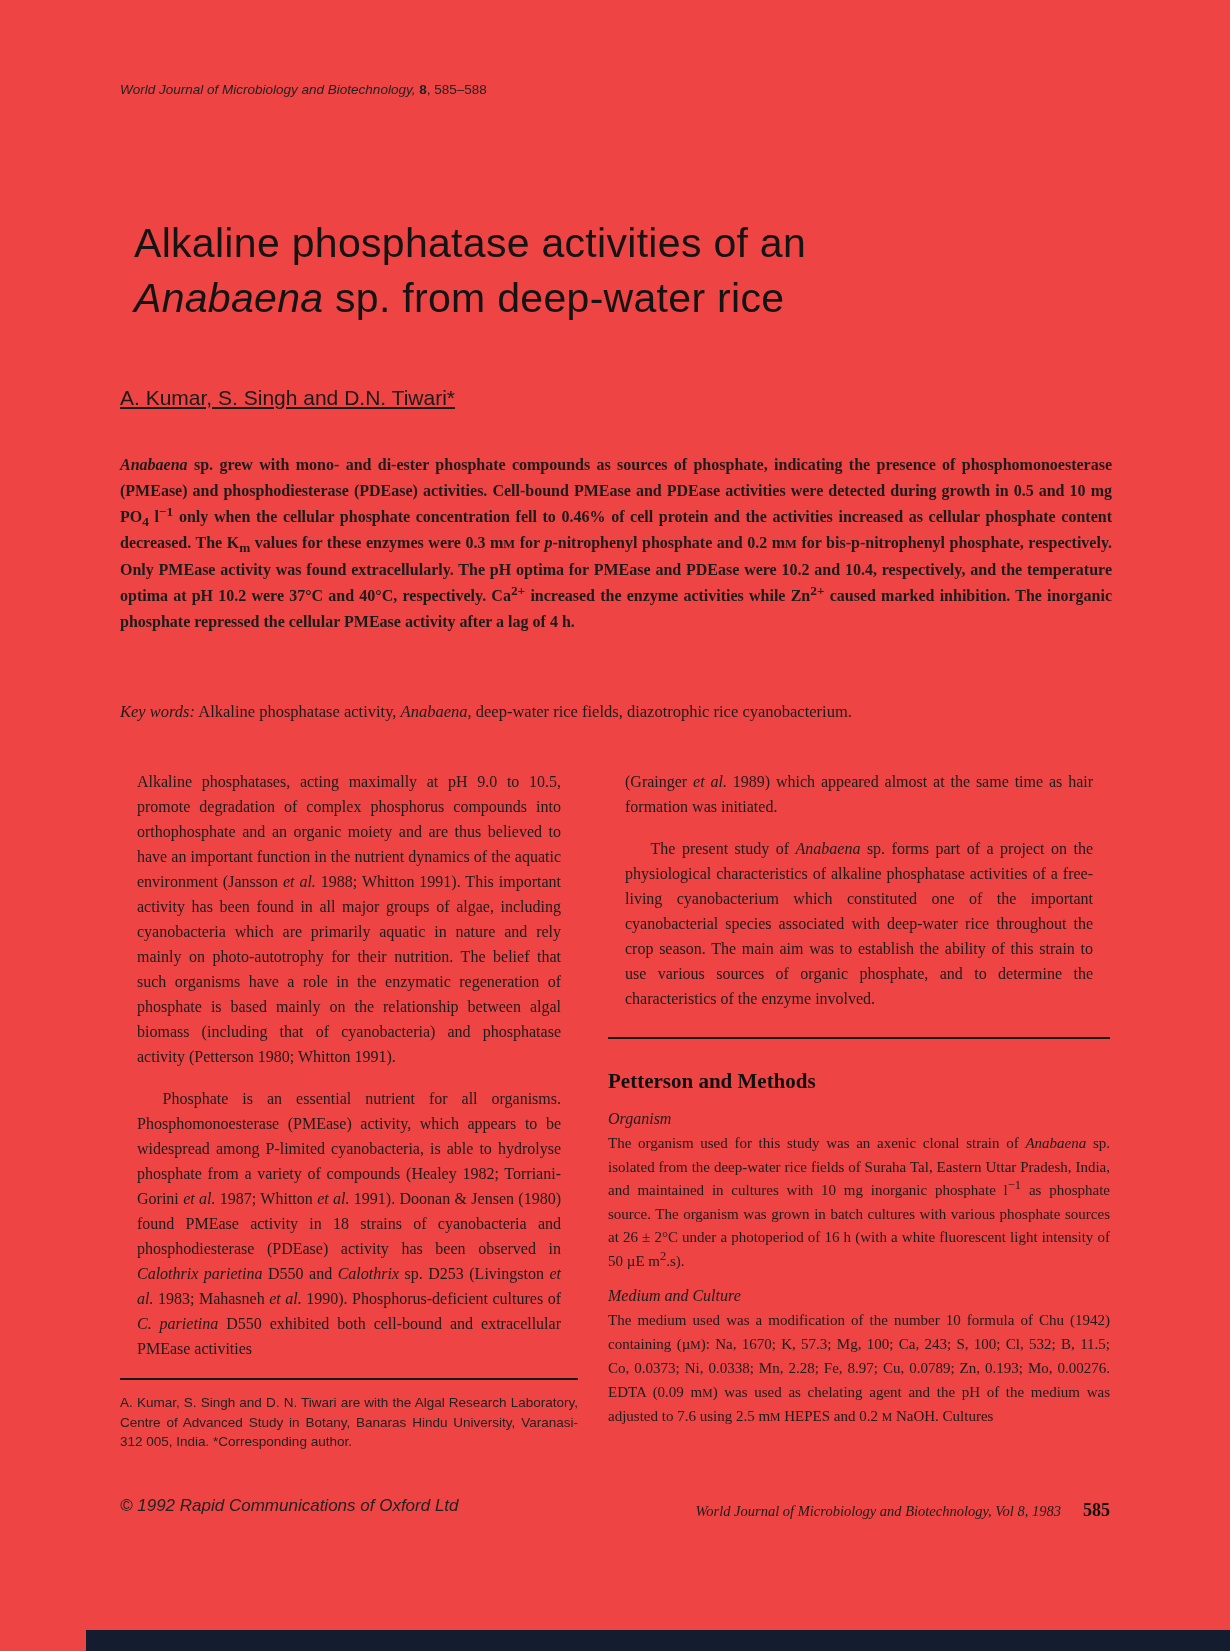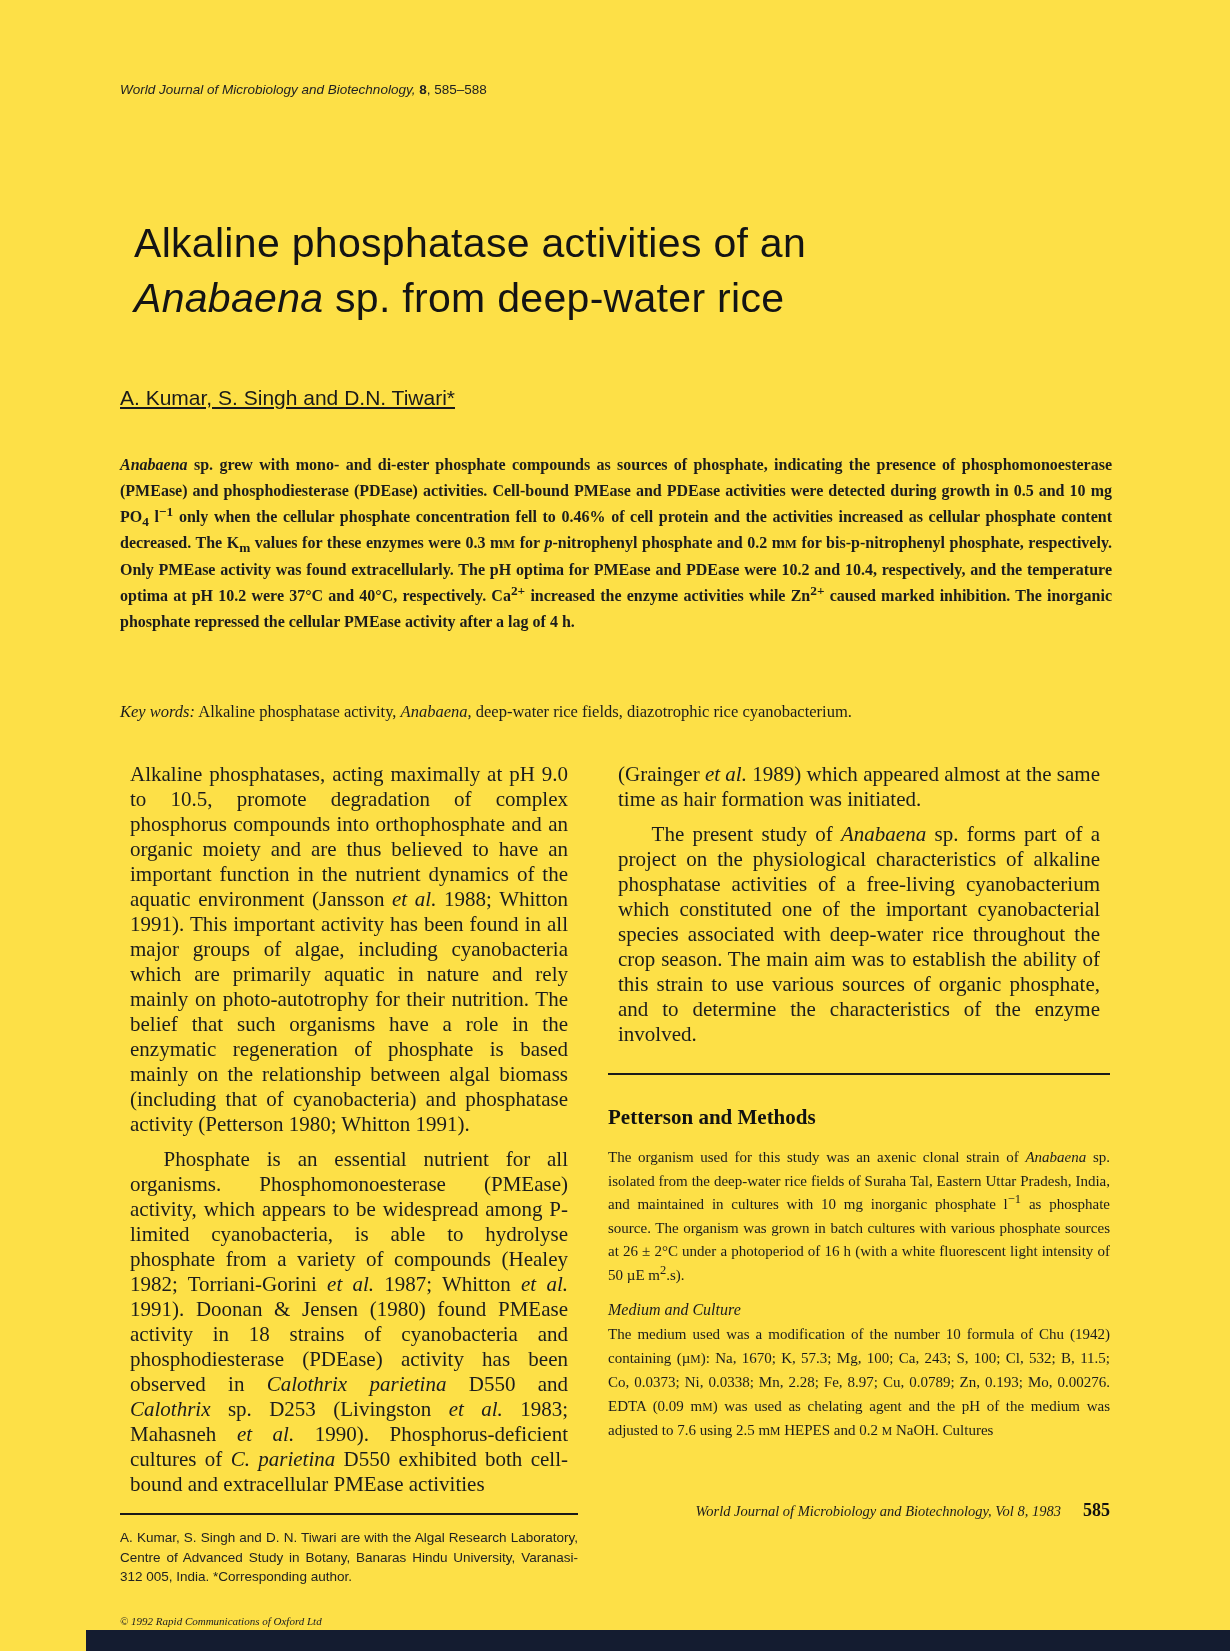--- a/index.html
+++ b/index.html
@@ -8,7 +8,7 @@
     width: 1230px;
     height: 1651px;
     margin: 0 auto;
-    background: #fde047;
+    background: #ef4444;
     font-family: "Liberation Serif", serif;
     color: #1c1c1c;
     overflow: hidden;

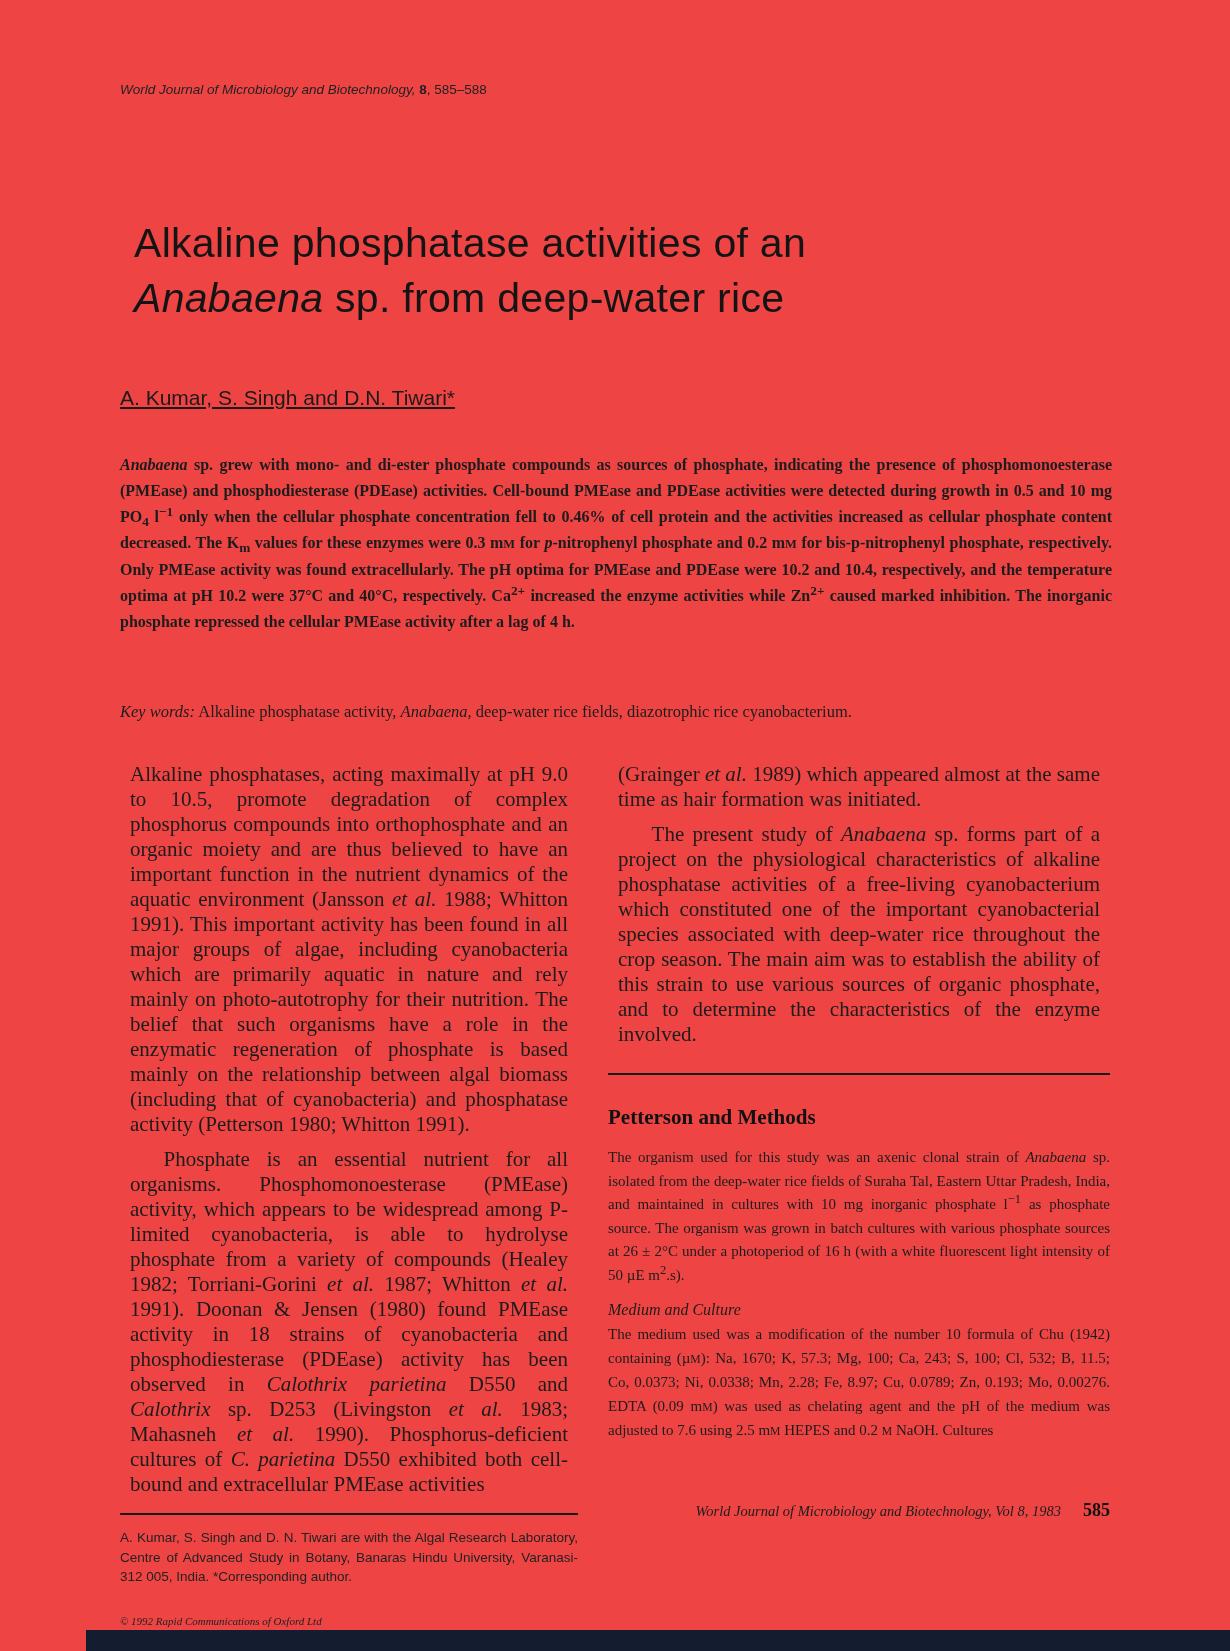--- a/index.html
+++ b/index.html
@@ -62,8 +62,8 @@
   .col-left  { left: 120px; width: 458px; }
   .col-right { left: 608px; width: 502px; }
   .body-par {
-    margin: 10px;
-    font-size: 21px;
+    margin: 17px;
+    font-size: 16px;
     line-height: 25px;
     text-align: justify;
   }

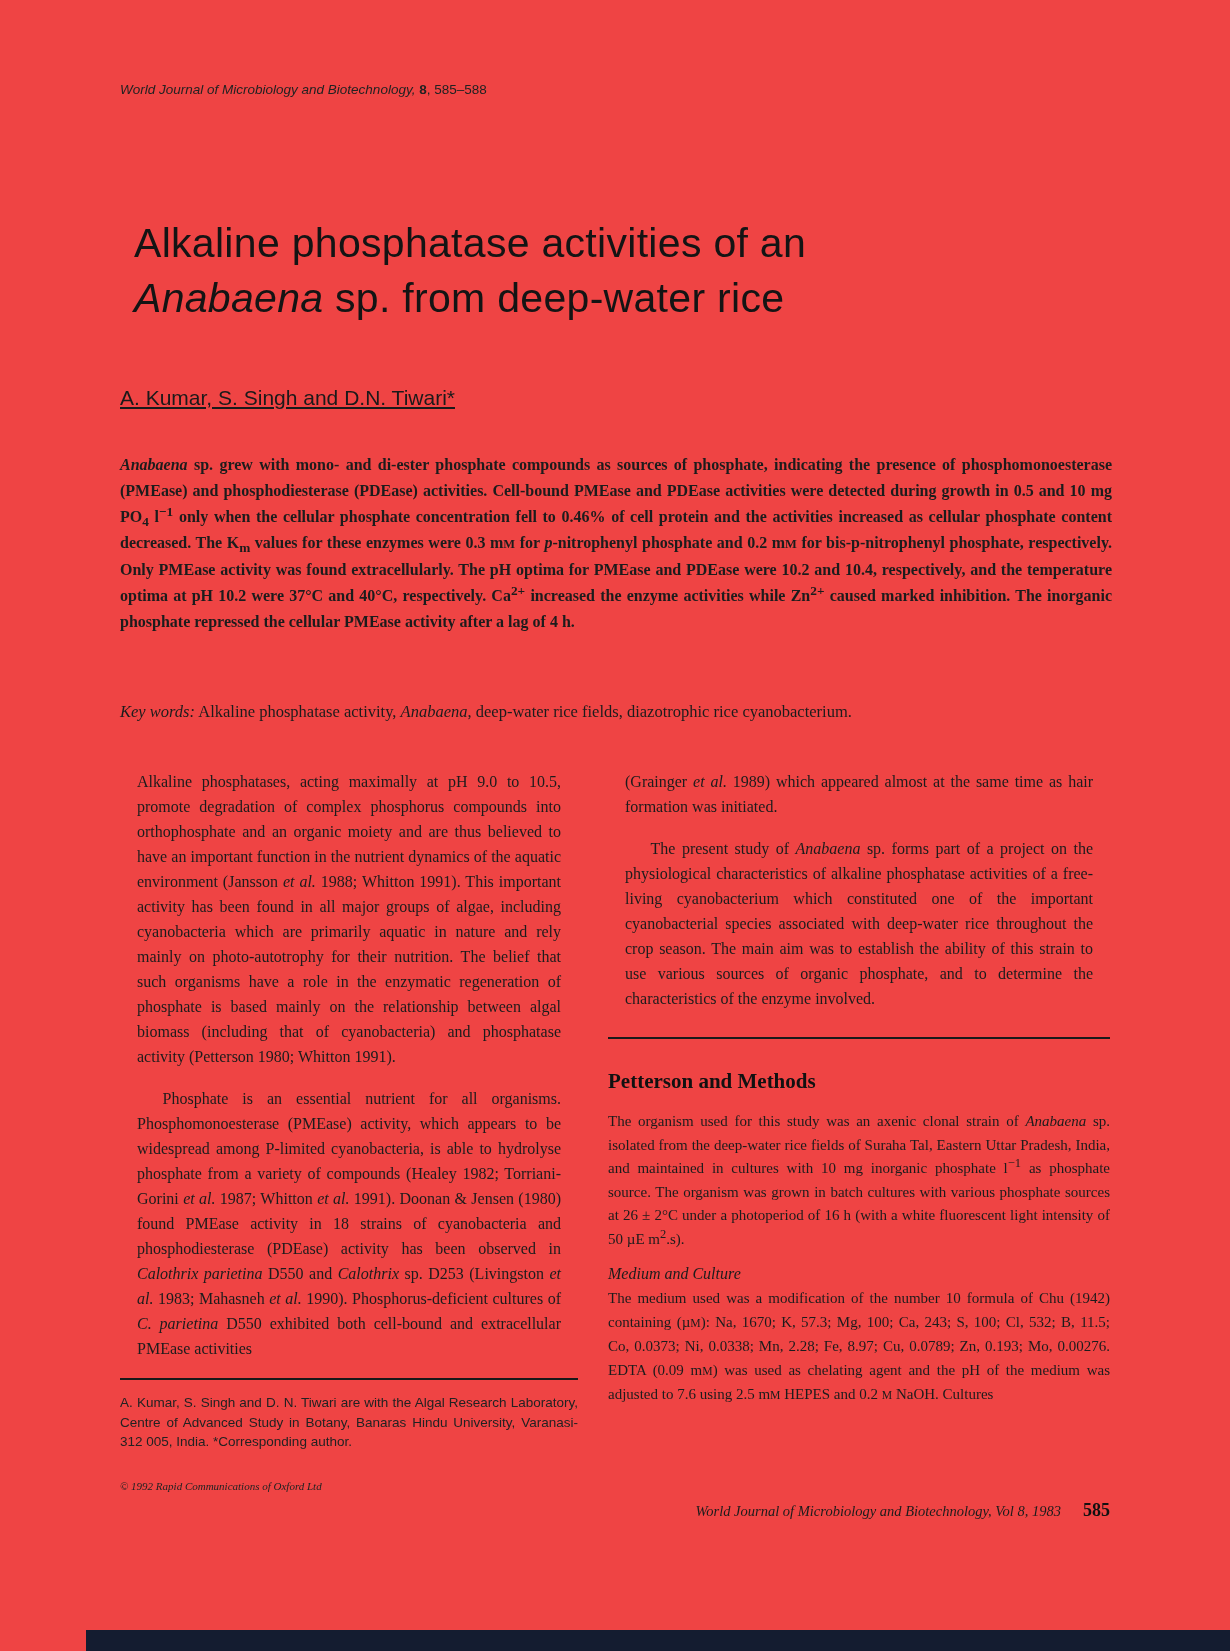--- a/index.html
+++ b/index.html
@@ -172,6 +172,7 @@
     <h2 class="section-heading">Petterson and Methods</h2>
 
     <div class="subsection">
+      <h3 class="subsection-heading">Organism</h3>
       <p class="methods-par">The organism used for this study was an axenic clonal strain of <i>Anabaena</i> sp. isolated from the deep-water rice fields of Suraha Tal, Eastern Uttar Pradesh, India, and maintained in cultures with 10 mg inorganic phosphate l<sup>−1</sup> as phosphate source. The organism was grown in batch cultures with various phosphate sources at 26 ± 2°C under a photoperiod of 16 h (with a white fluorescent light intensity of 50 µE m<sup>2</sup>.s).</p>
     </div>
 

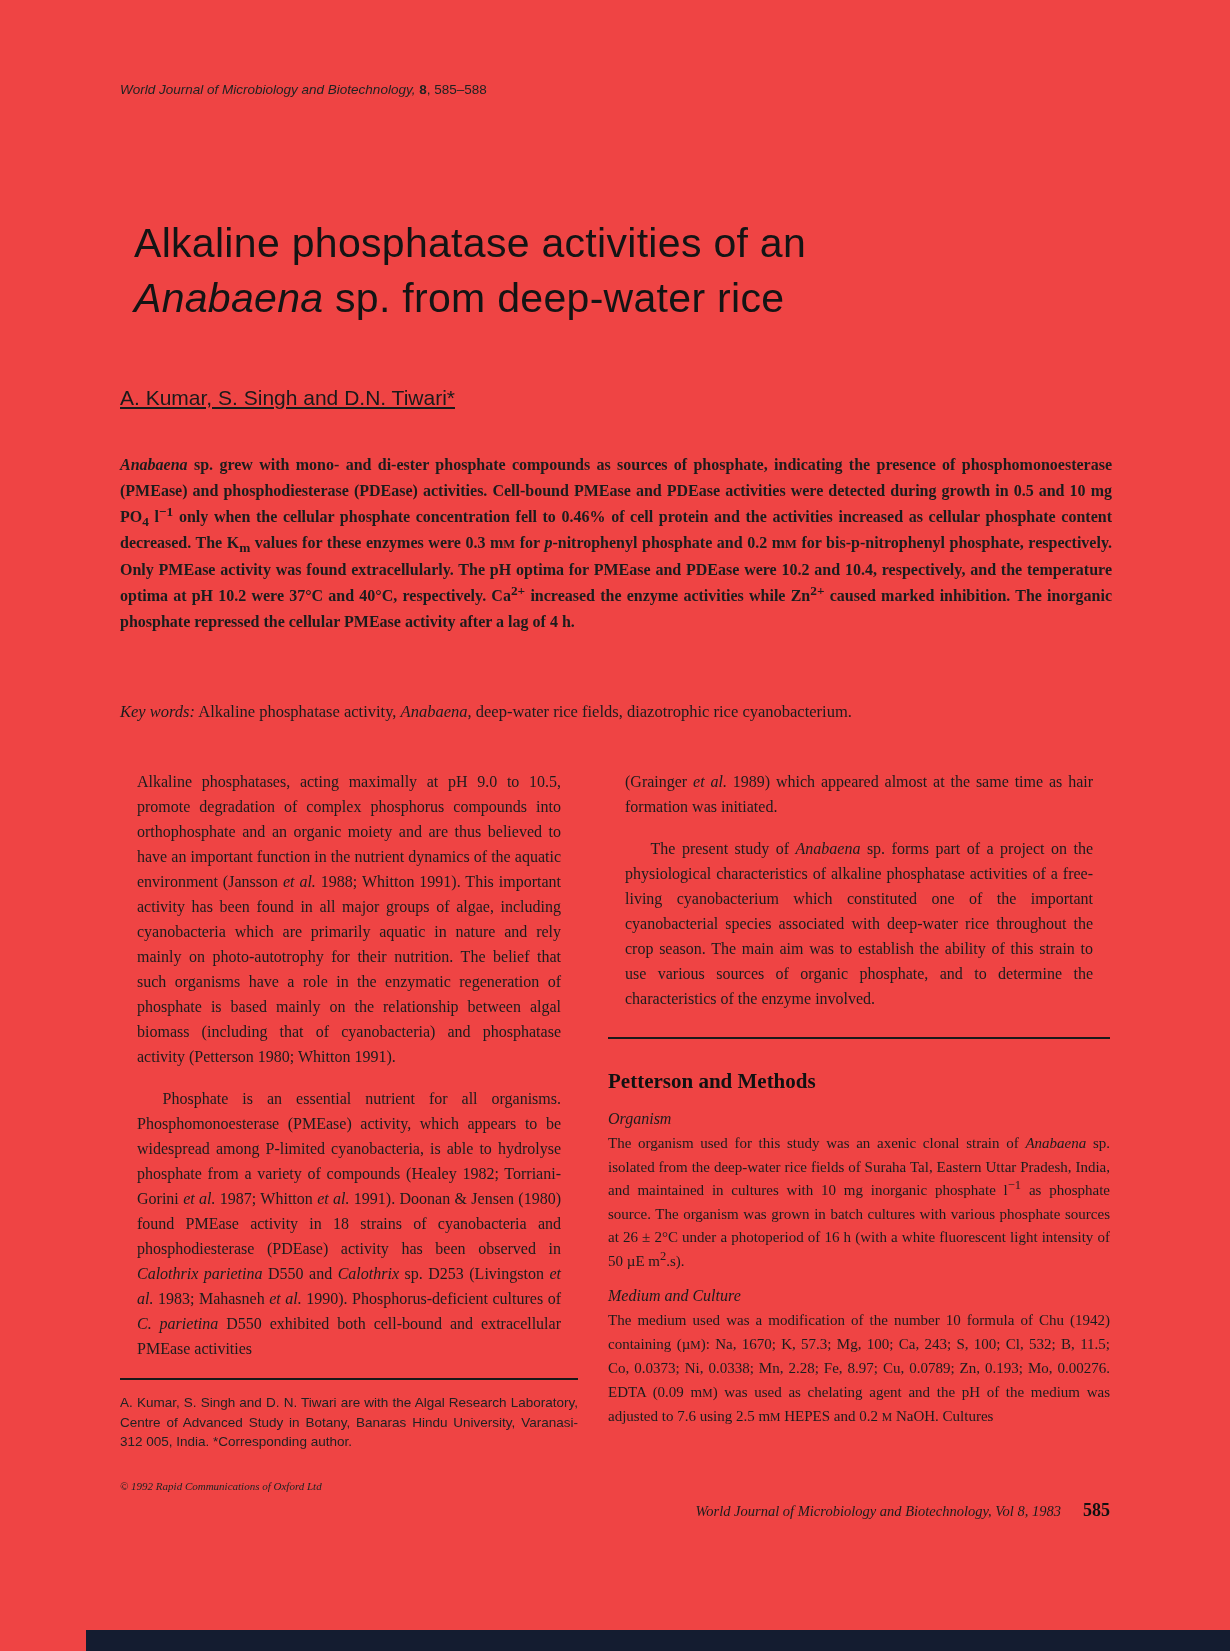--- a/index.html
+++ b/index.html
@@ -103,10 +103,10 @@
     color: #222;
   }
   .copyright {
-    margin-top: 28px;
-    font-family: Liberation Serif, serif;
+    margin-top: 44px;
+    font-family: Liberation Sans, sans-serif;
     font-style: italic;
-    font-size: 11px;
+    font-size: 17px;
     color: #222;
   }
   .page-footer {

